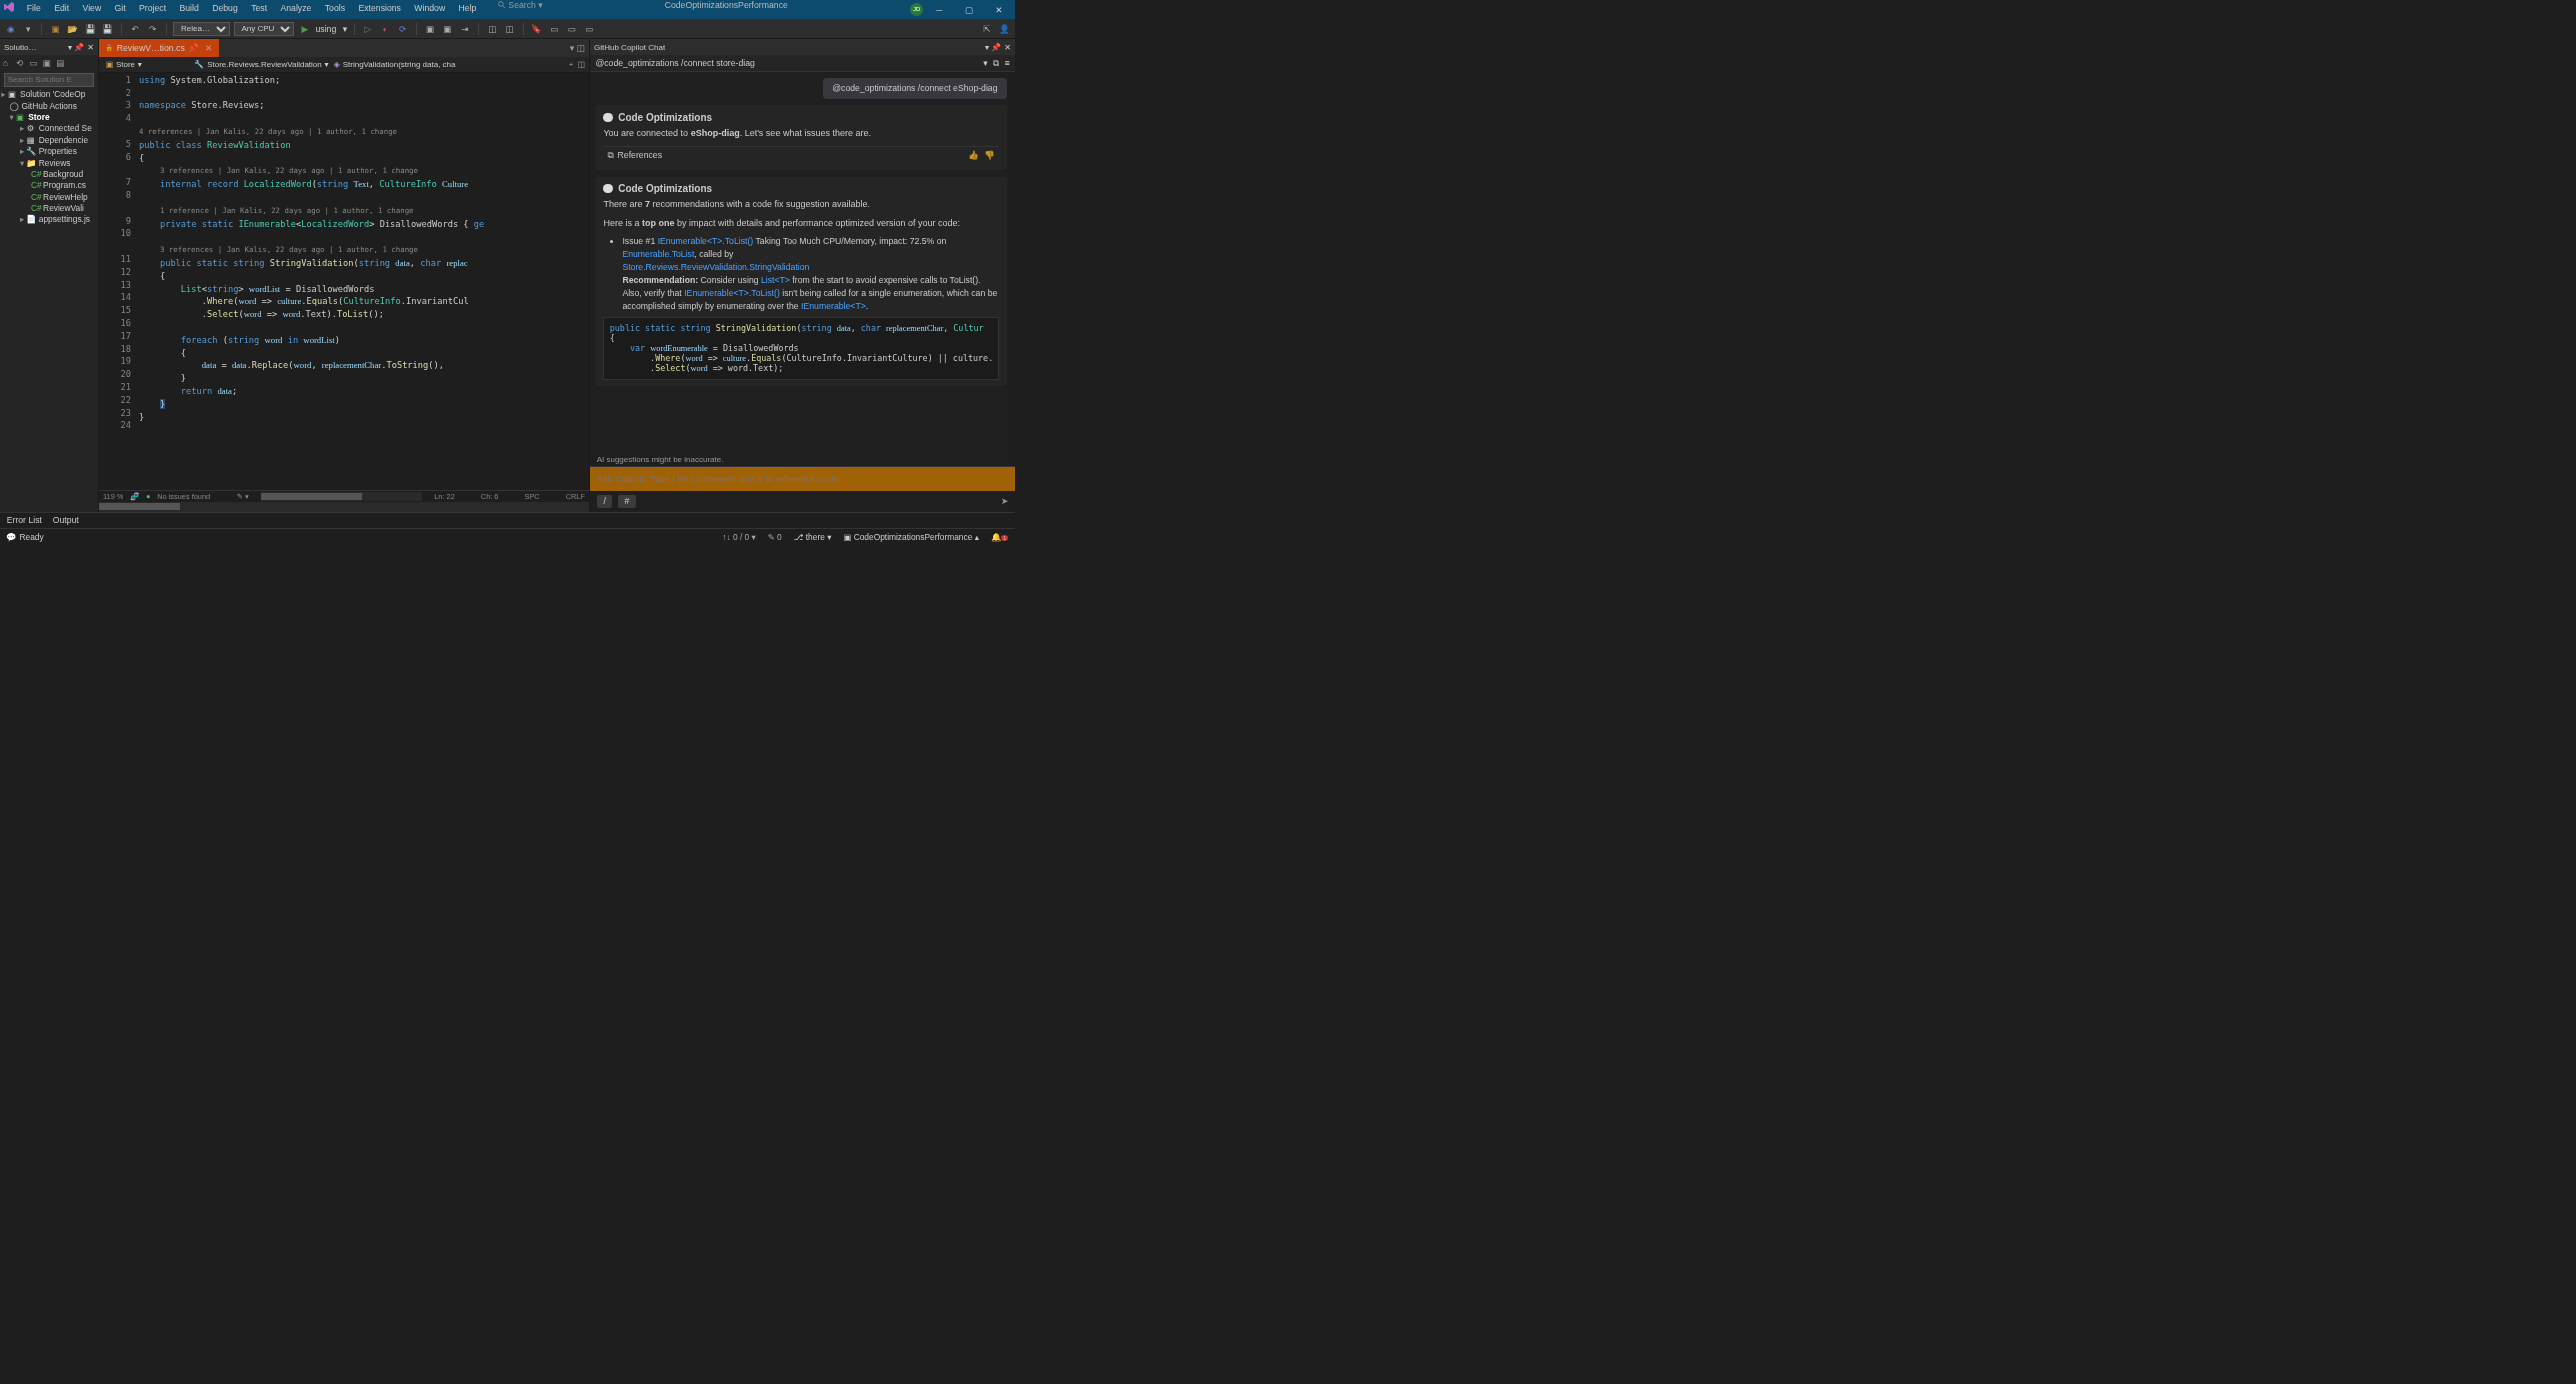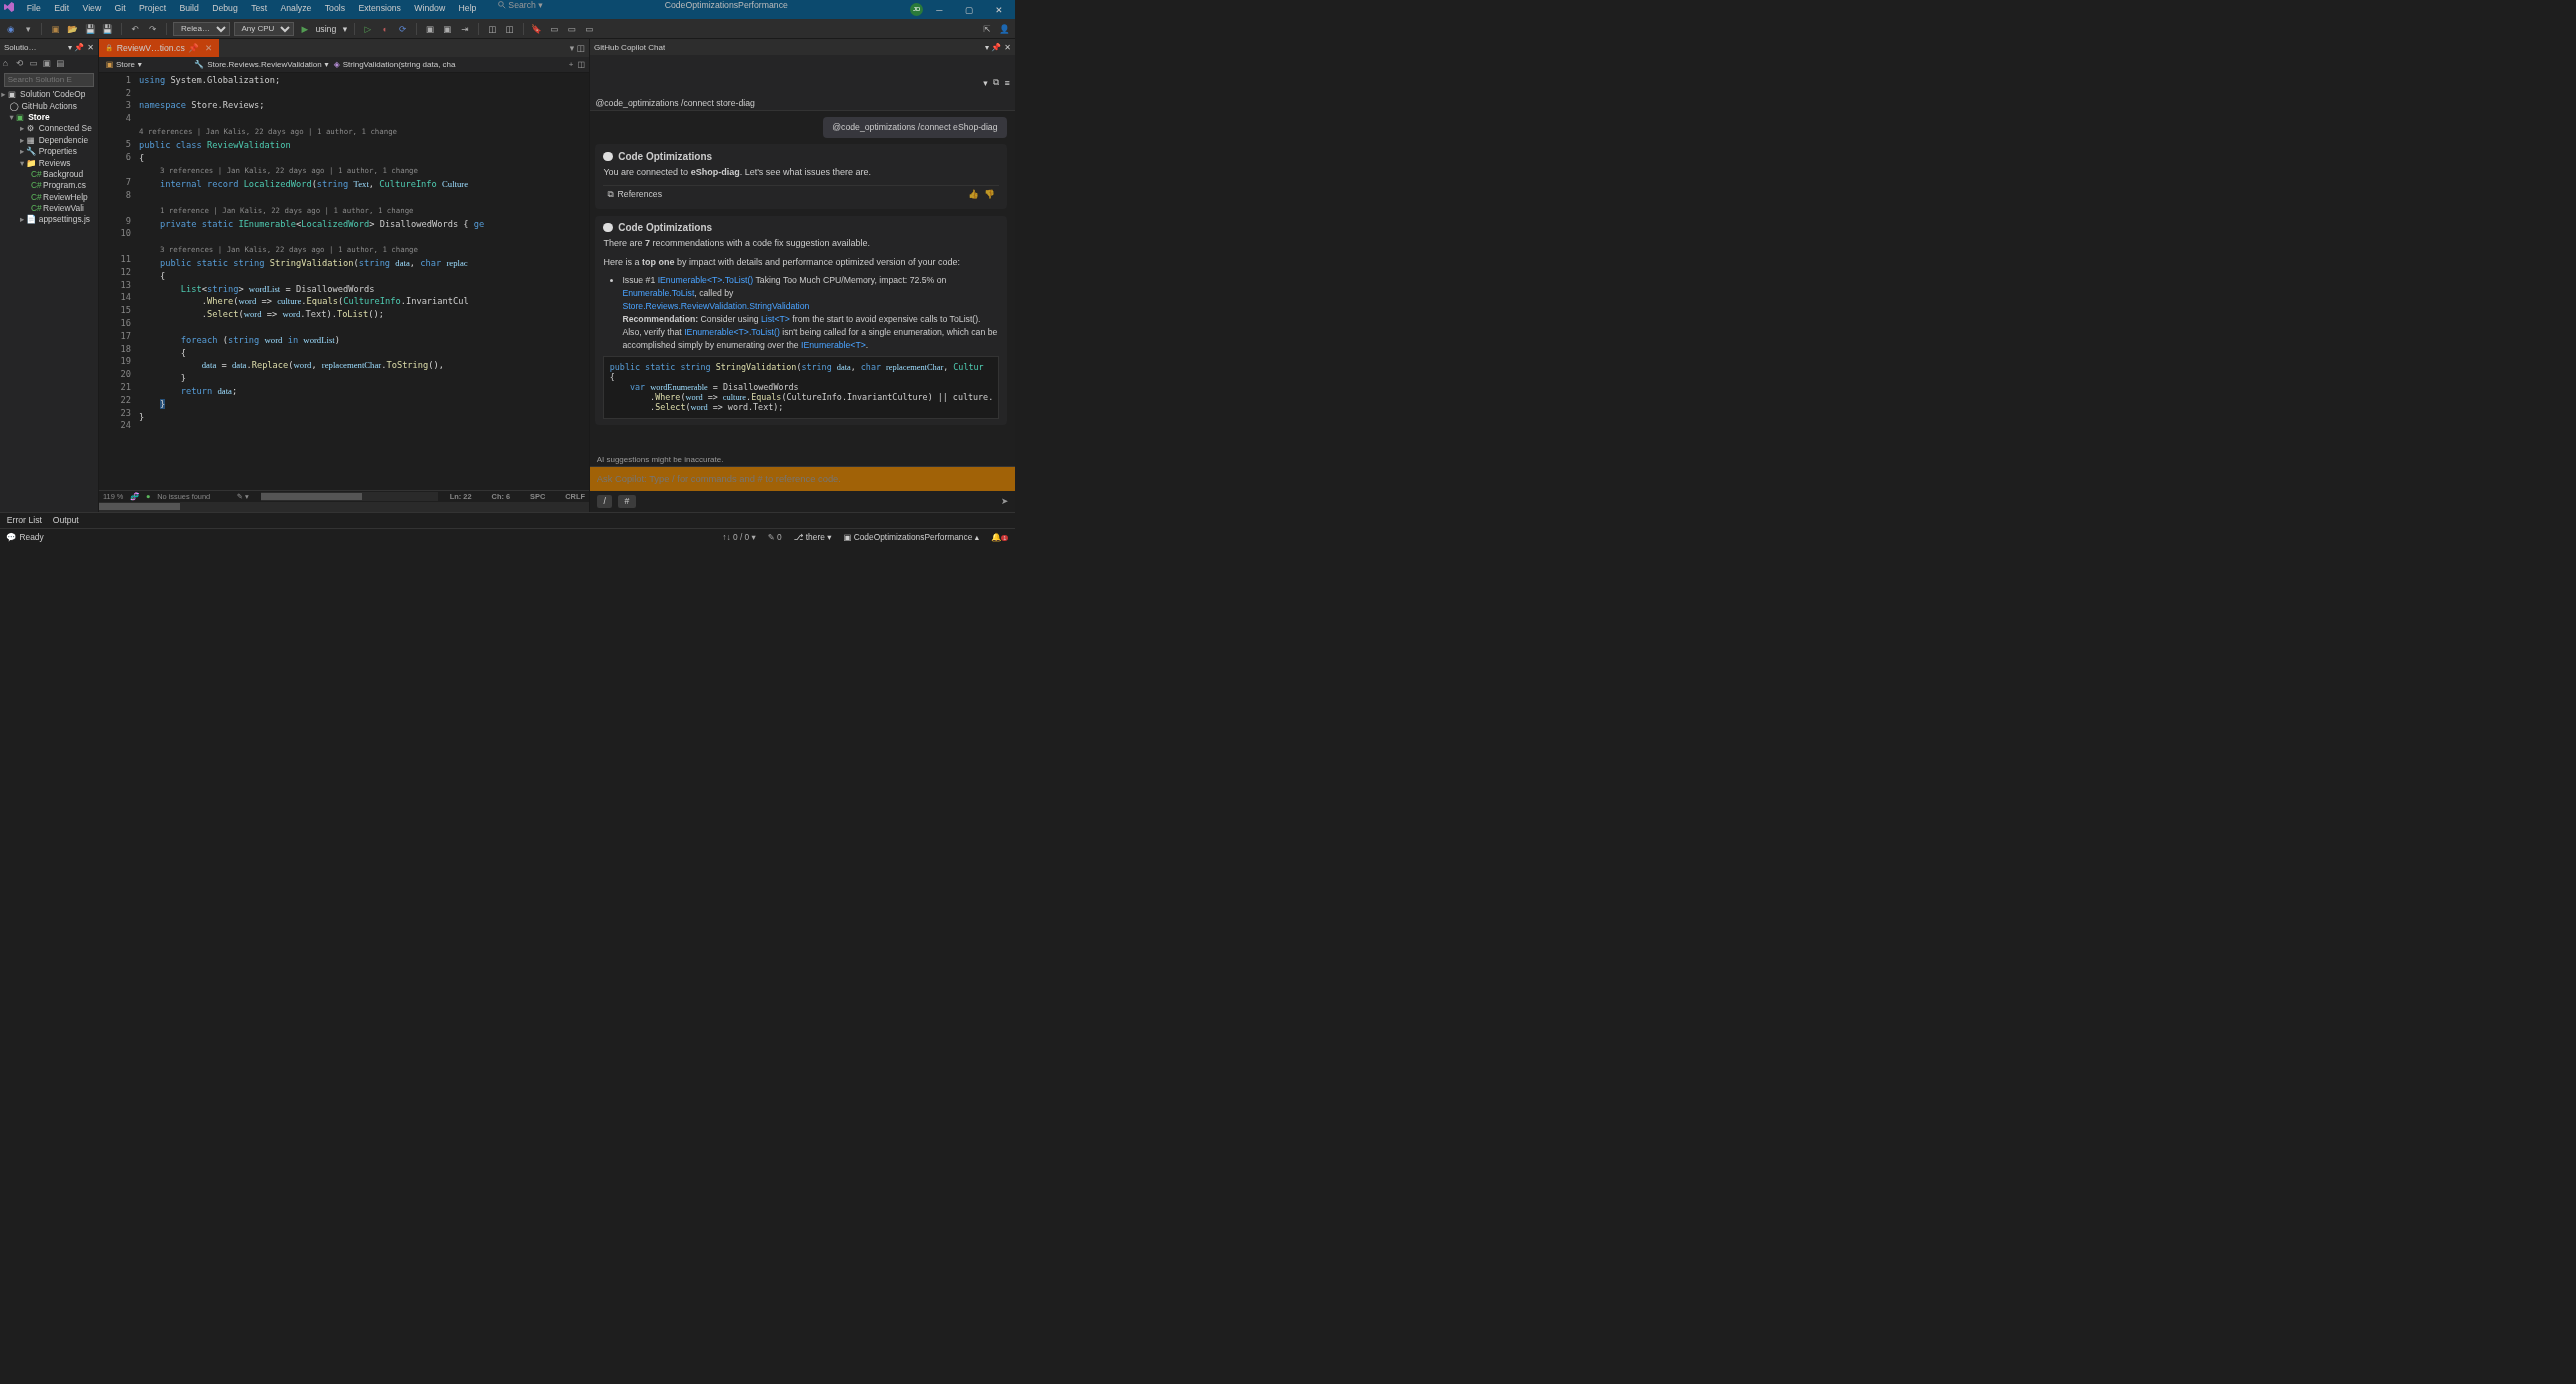--- a/index.html
+++ b/index.html
@@ -122,7 +122,7 @@
   display:flex; flex-direction:column;
 }
 .copilot-input-top { padding:2.7px 5.4px; background:#252526; display:flex; align-items:center; gap:5.4px; border-bottom:0.7px solid #333;}
-.copilot-input-top input { flex:1; background:transparent; border:none; color:#ccc; font-size:8.7px;margin-top:40px;}
+.copilot-input-top input { flex:1; background:transparent; border:none; color:#ccc; font-size:8.7px;}
 .chat-scroll { flex:1; overflow:hidden; padding:5.4px 2.7px 5.4px 5.4px; }
 .user-bubble { background:#37373d; padding:5.4px 9.4px; border-radius:4px; margin-left:auto; width:fit-content; max-width:90%; margin-bottom:6.7px; margin-right:5.4px;}
 .card { background:#252526; border-radius:4px; padding:6.7px 8px; margin-bottom:6.7px; margin-right:5.4px;}

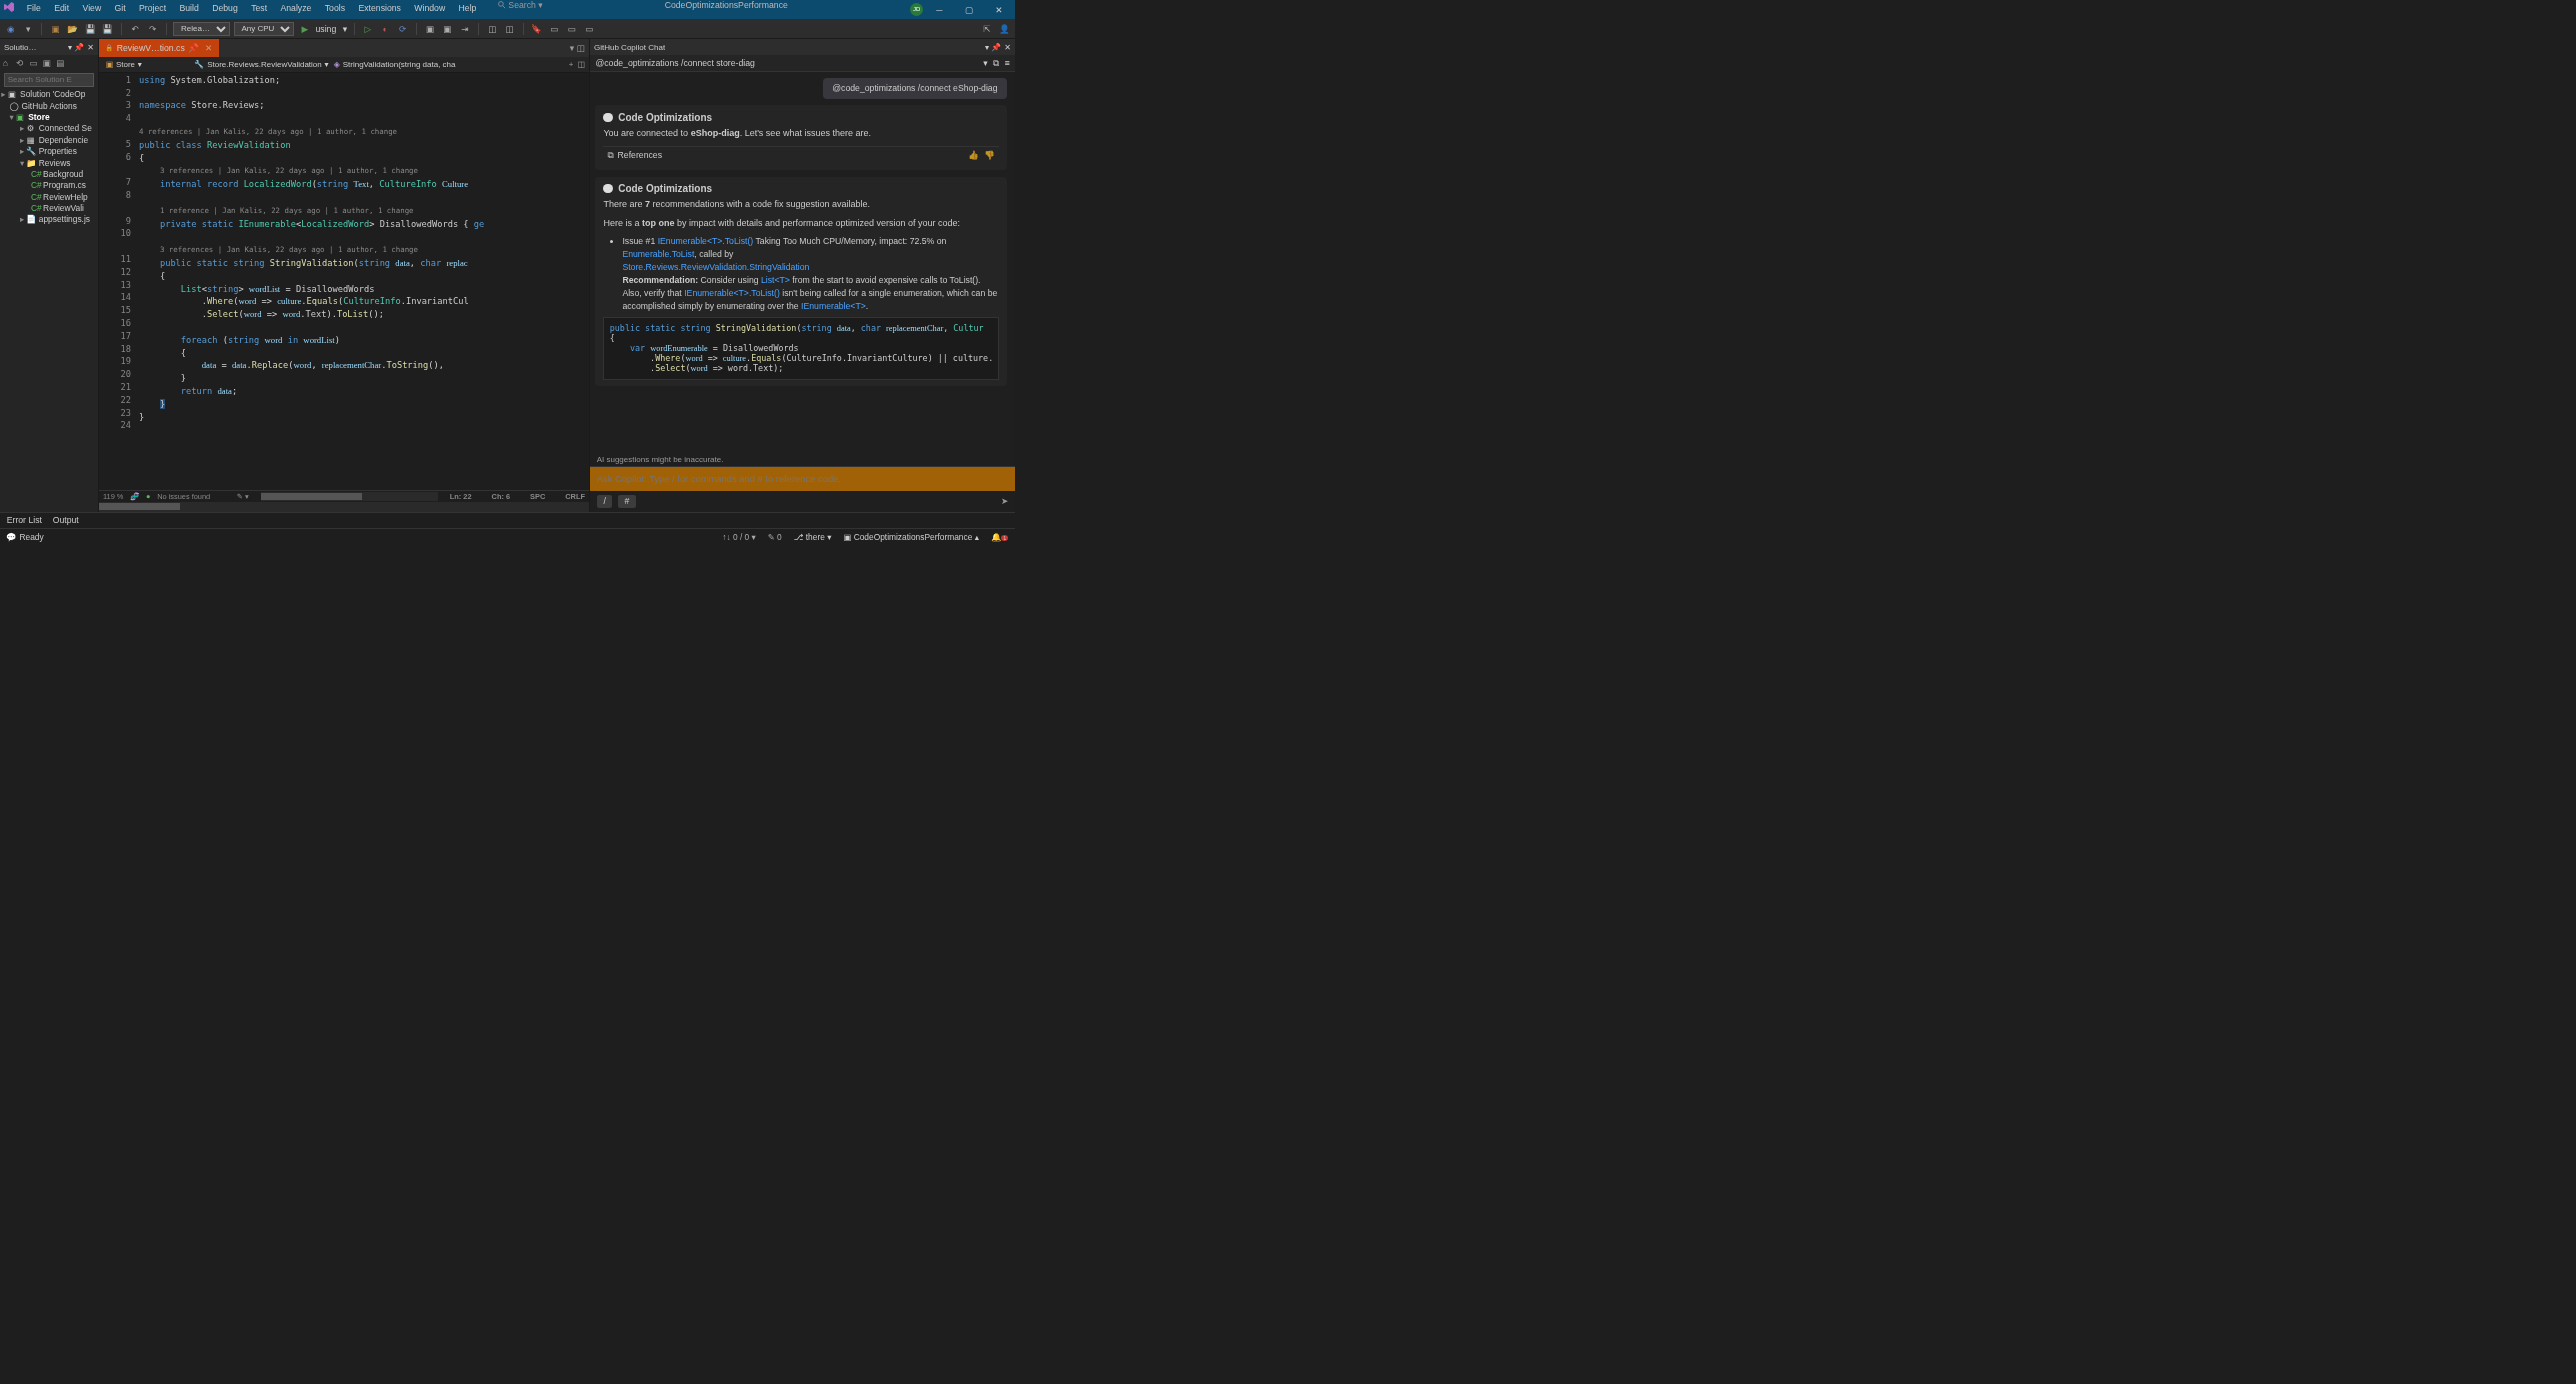--- a/index.html
+++ b/index.html
@@ -111,7 +111,7 @@
 .param { color:#9cdcfe;font-family:Liberation Serif, serif; }
 .punct { color:#d4d4d4; }
 .editor-status { height:12px; border-top:0.7px solid #333; background:#1e1e1e; display:flex; align-items:center; font-size:7.4px; padding:0 4px; gap:6.7px; color:#888;}
-.editor-status .right { margin-left:auto; display:flex; gap:20px;font-weight:bold;}
+.editor-status .right { margin-left:auto; display:flex; gap:26px;}
 .scroll-h { height:9.4px; background:#2a2a2a; position:relative;}
 .scroll-h .thumb { position:absolute; height:6.7px; top:1.3px; background:#555; }
 

